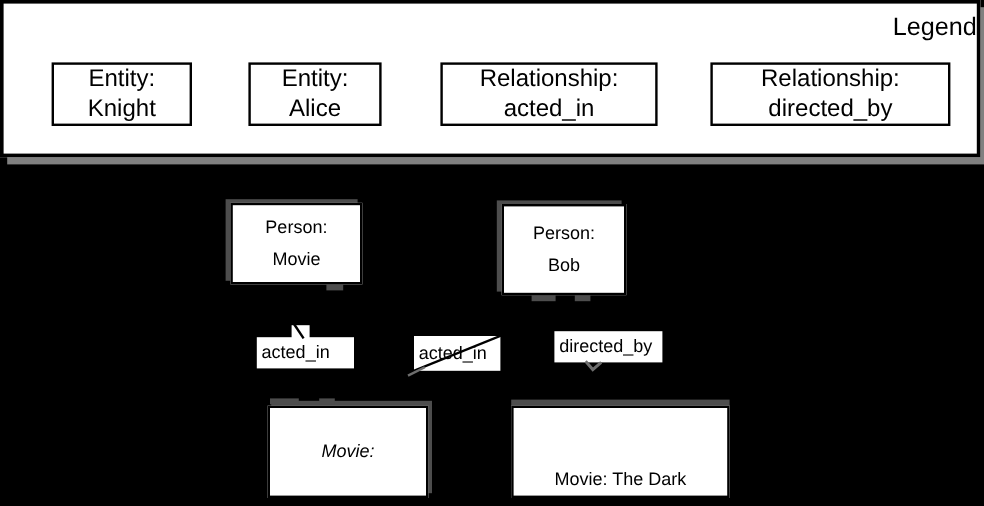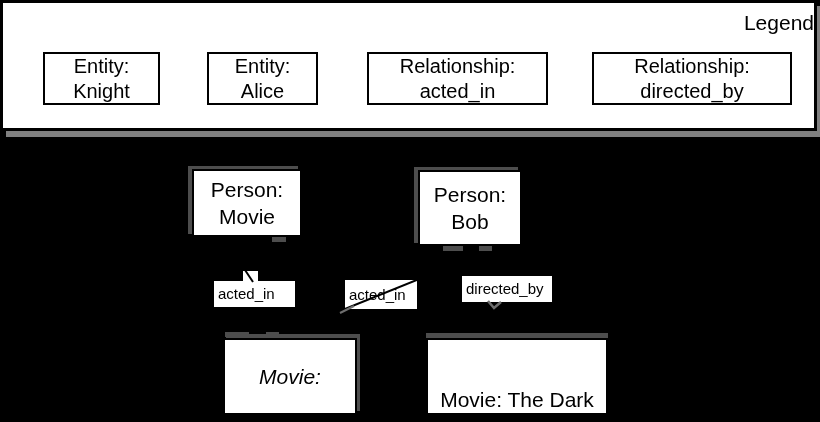--- a/index.html
+++ b/index.html
@@ -36,7 +36,7 @@
     position:absolute;box-sizing:border-box;
     background:var(--panel,#ffffff);border:2px solid var(--ink,#000000);
     display:flex;flex-direction:column;align-items:center;justify-content:center;
-    font-size:21px;line-height:27px;text-align:center;z-index:4;
+    font-size:15px;line-height:27px;text-align:center;z-index:4;
   }
   .node-alice{left:192px;top:169px;width:110px;height:68px;box-shadow:-4px -3px 0 0 #4d4d4d;}
   .node-bob{left:418px;top:170px;width:104px;height:76px;box-shadow:-4px -3px 0 0 #4d4d4d;}

